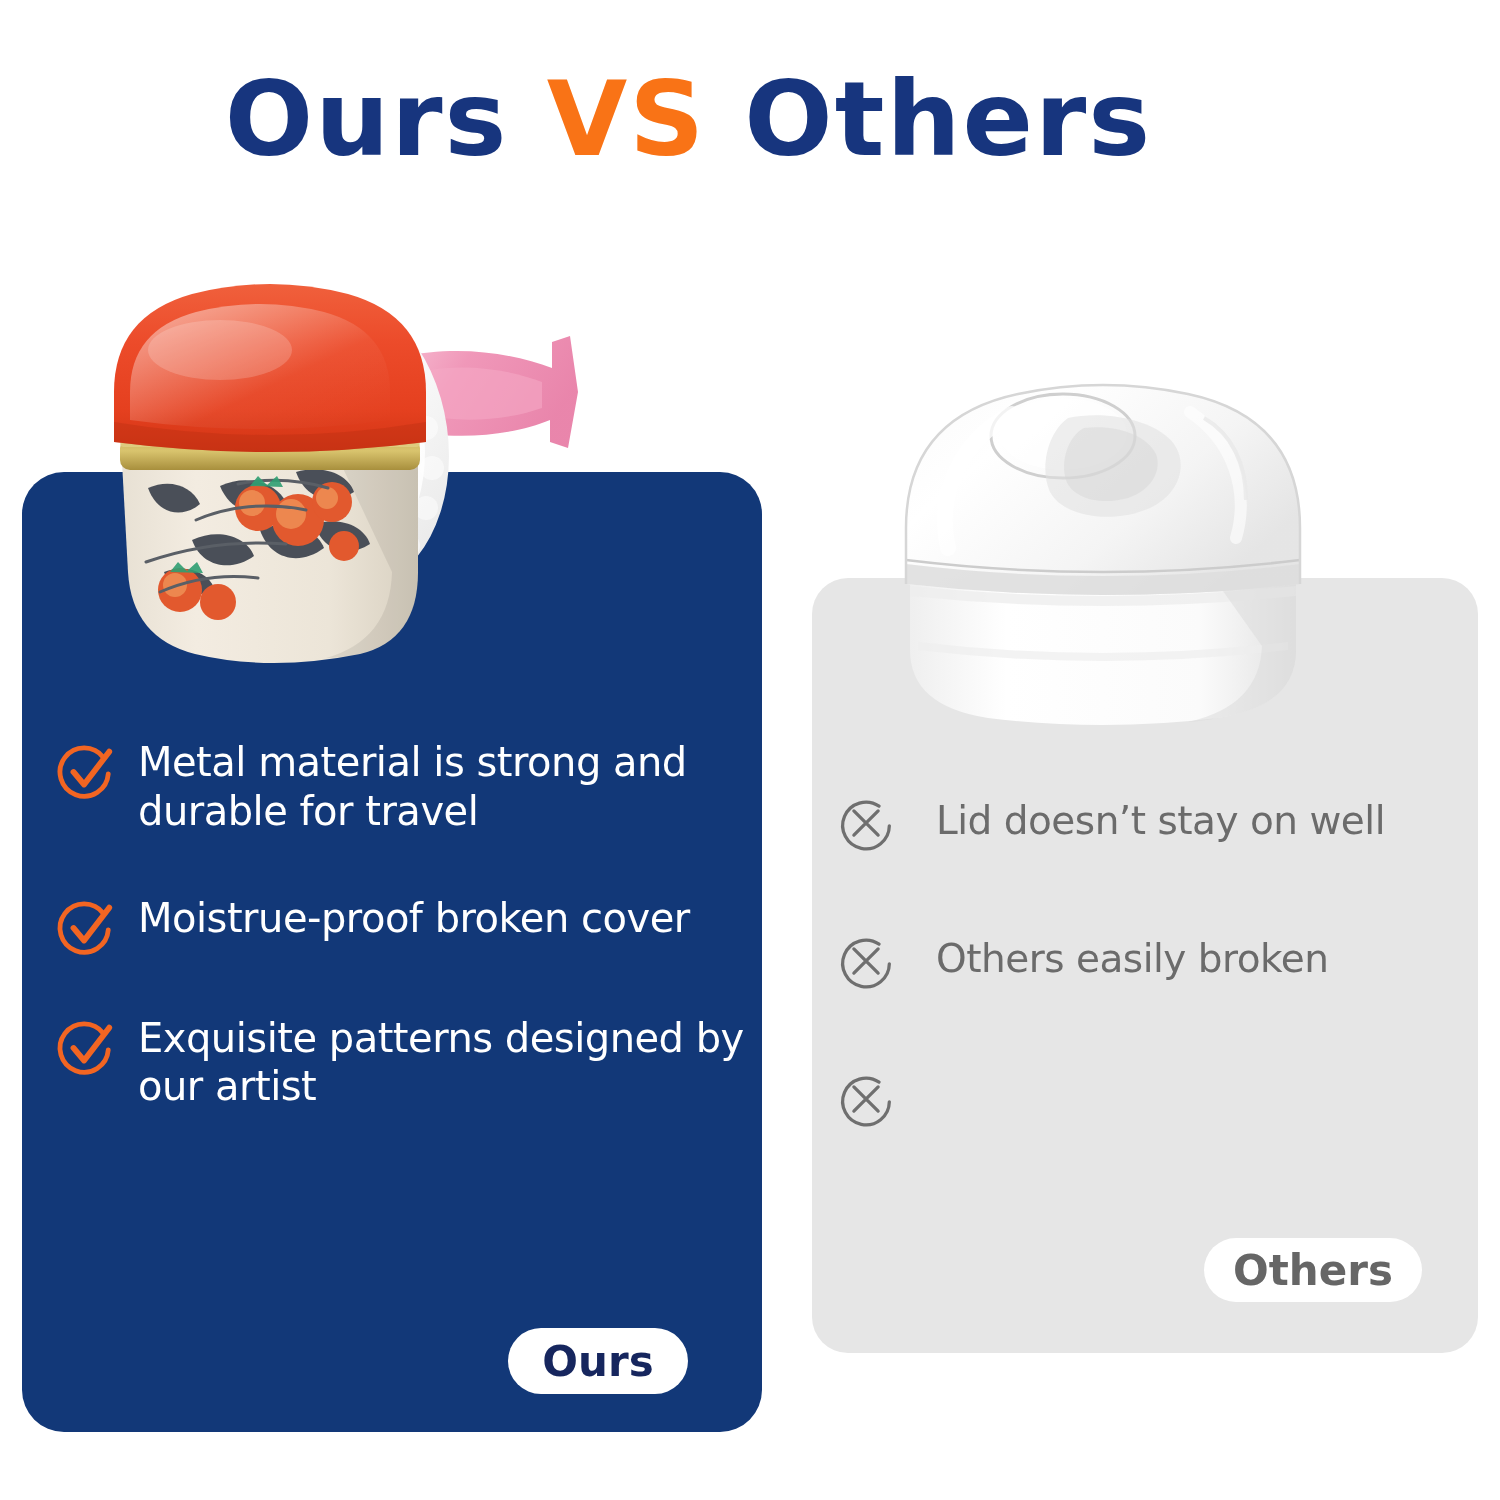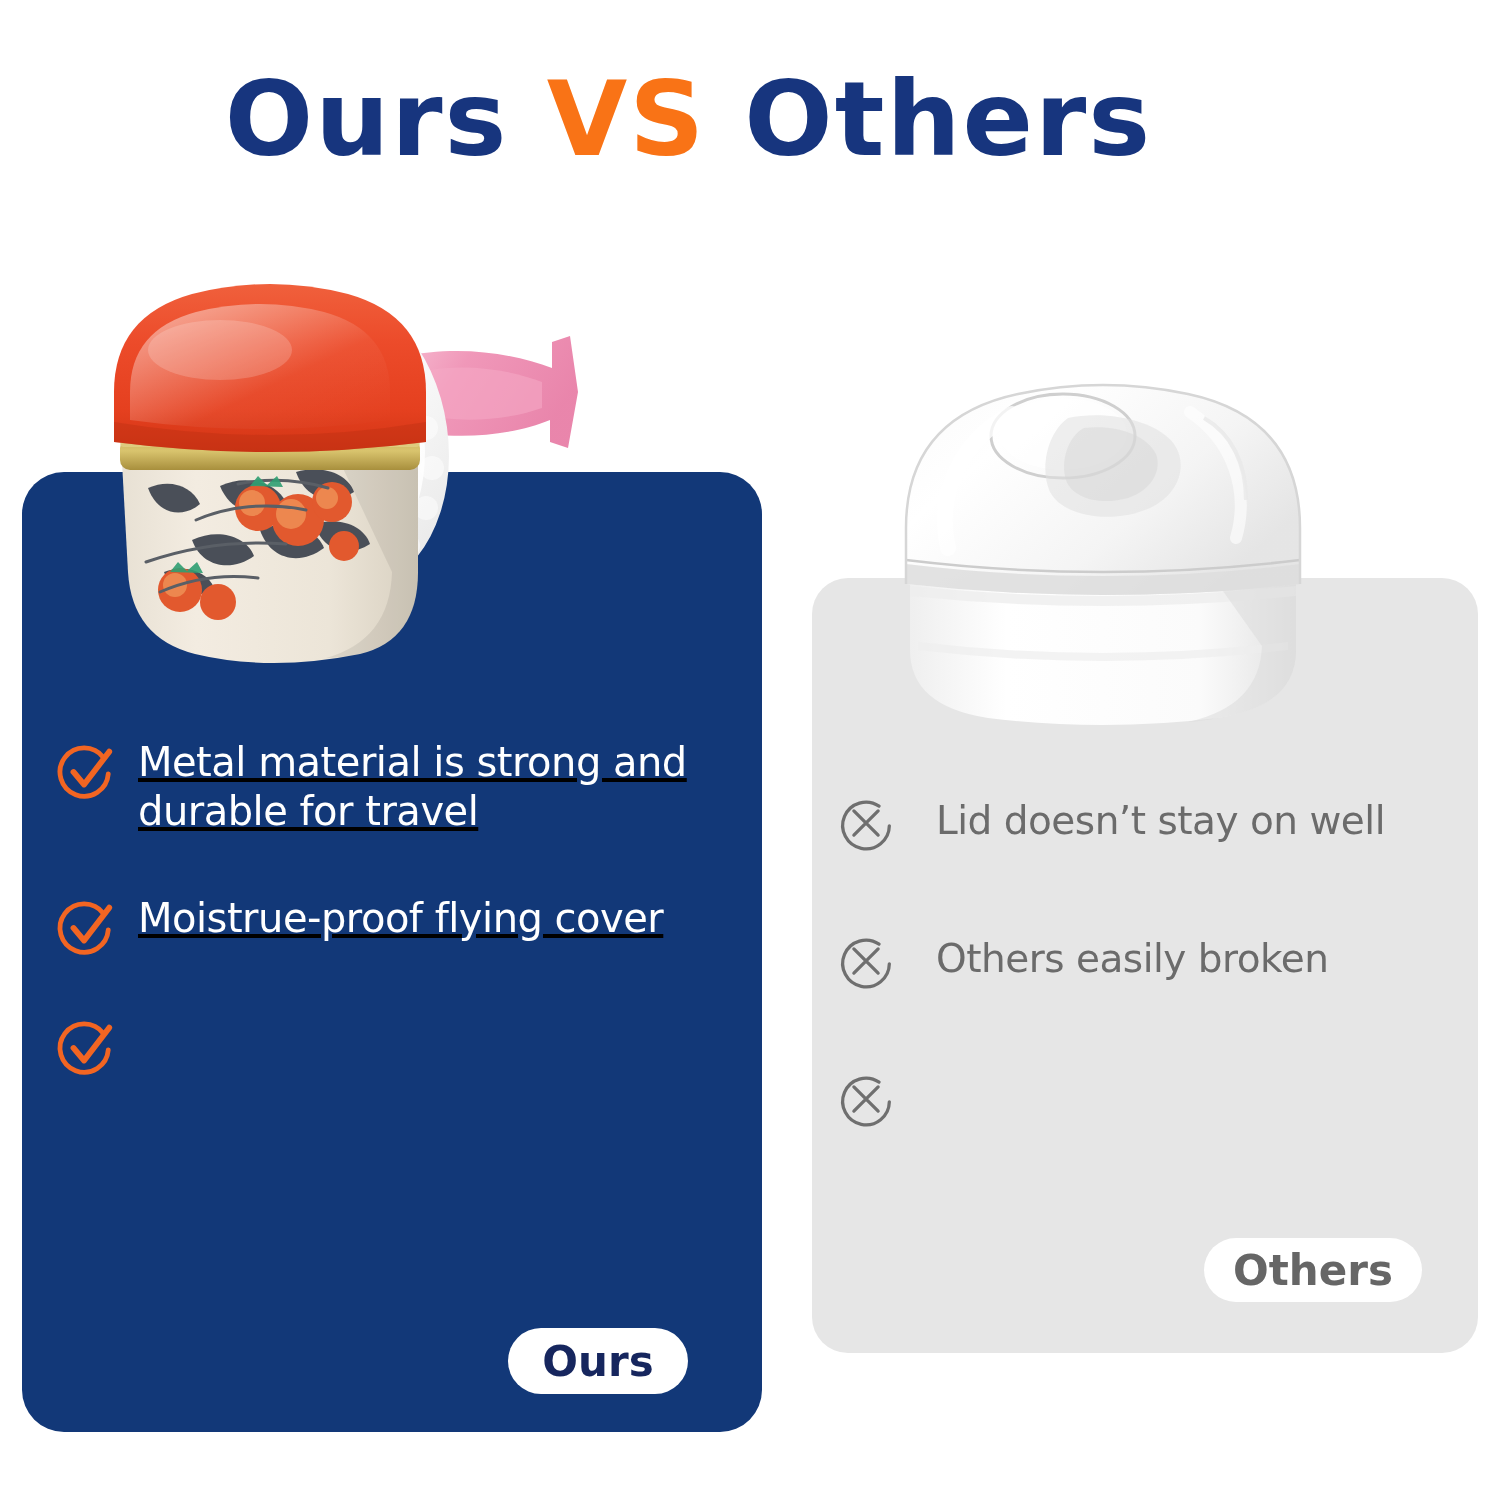--- a/index.html
+++ b/index.html
@@ -66,7 +66,6 @@
     left: 58px;
     top: 738px;
     width: 690px;
-    text-decoration: underline;
   }
   #others-list {
     left: 838px;

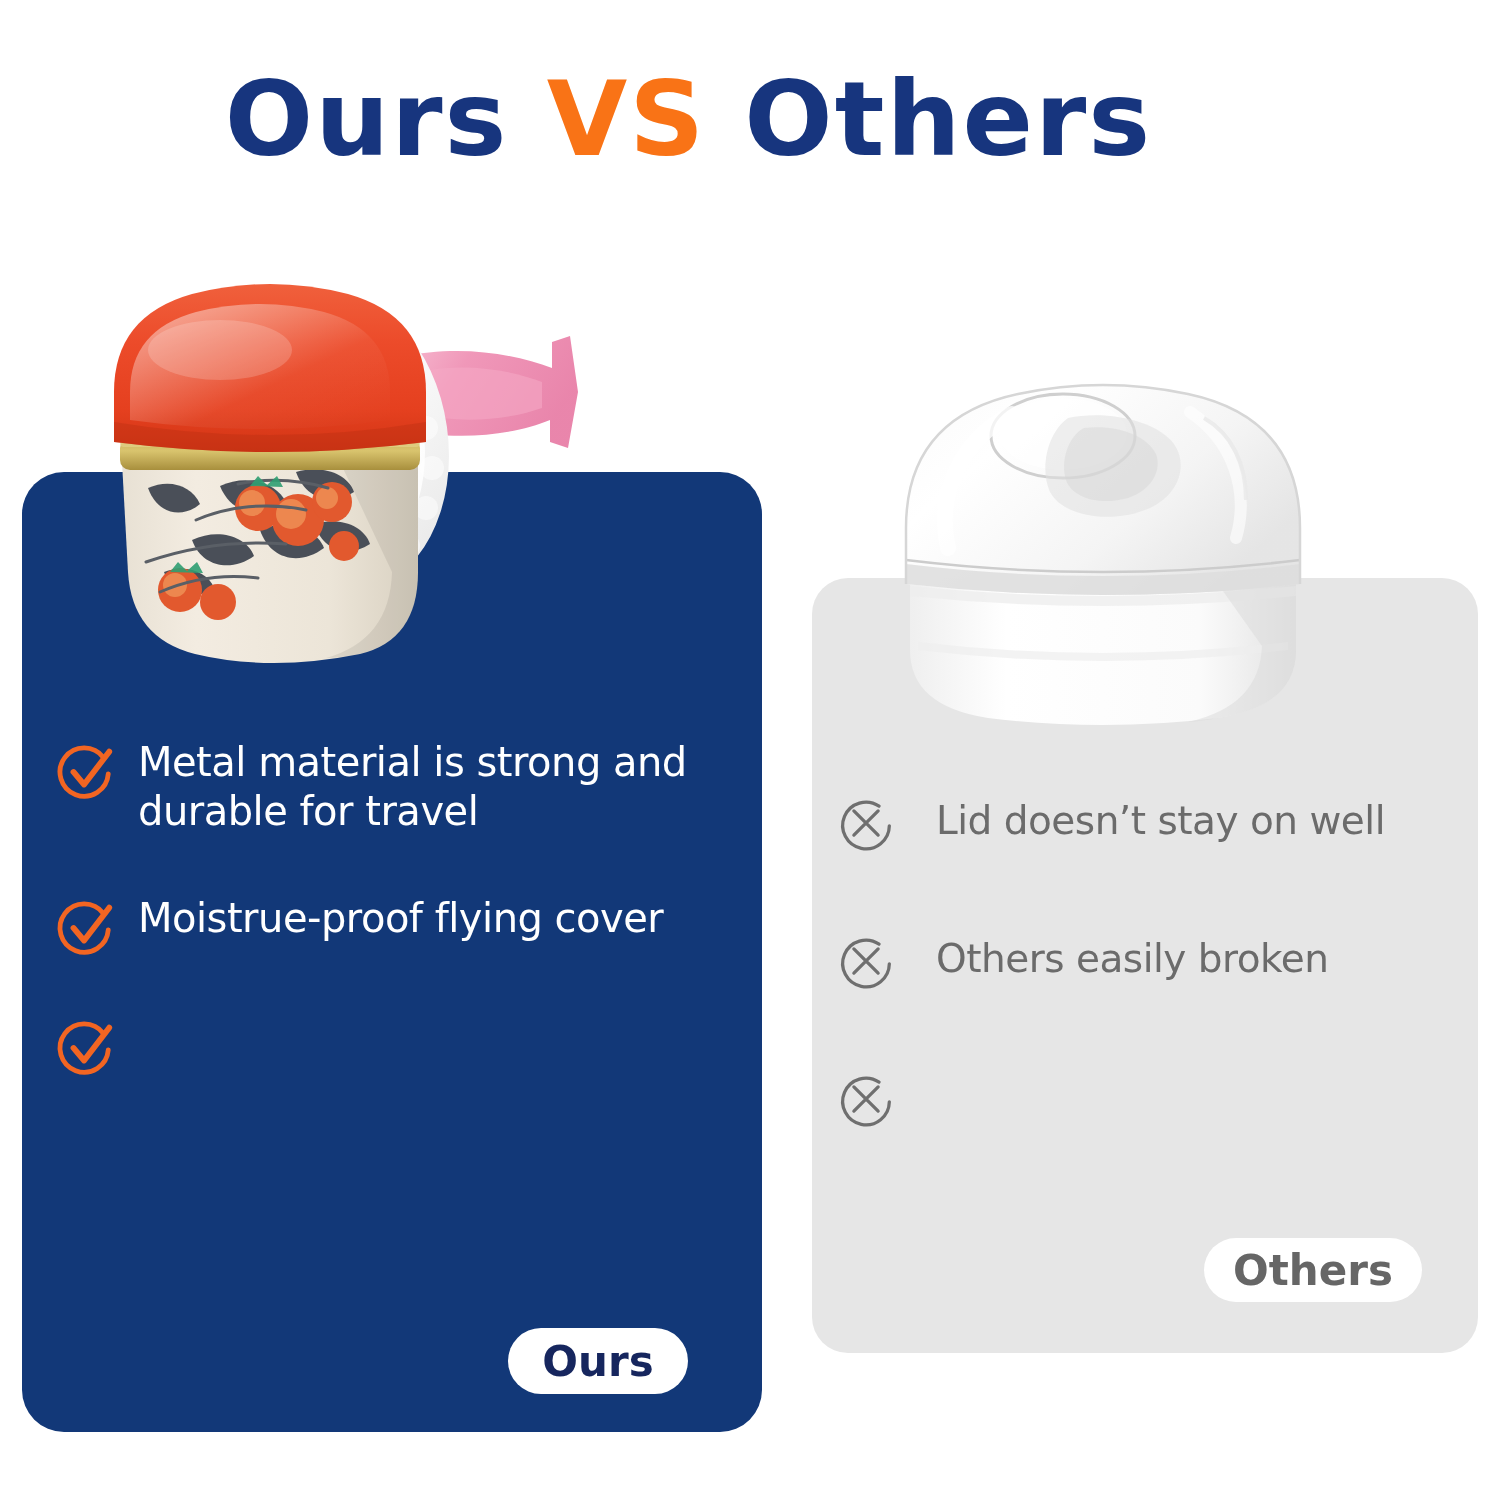--- a/index.html
+++ b/index.html
@@ -358,7 +358,7 @@
         <path d="M16,31 L27,44 L53,10" fill="none" stroke="#f26522" stroke-width="6" stroke-linecap="round" stroke-linejoin="round"></path>
       </svg>
     </span>
-    <span class="feature-text">Moistrue-proof flying cover</span>
+    <span class="feature-text">Moistrue-proof broken cover</span>
   </div>
 
 

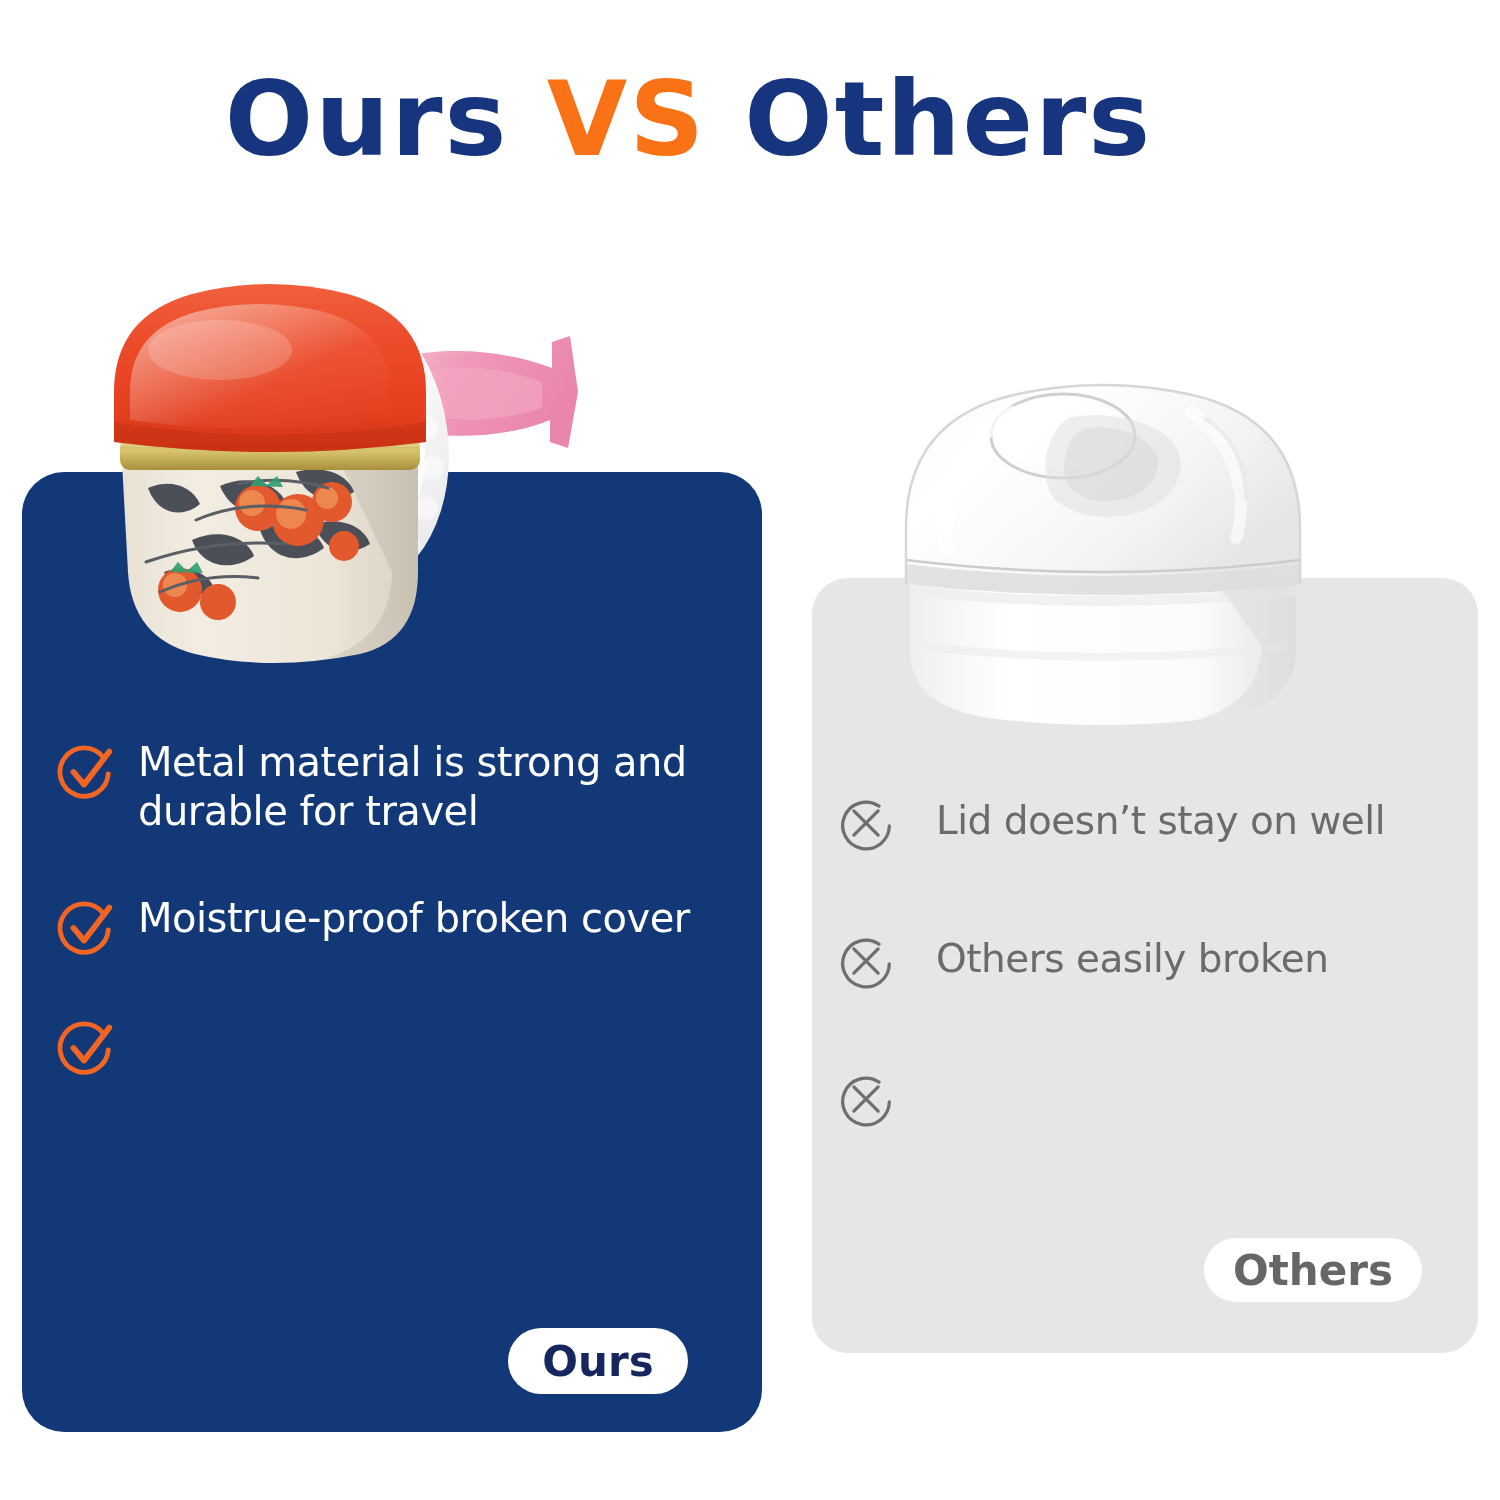--- a/index.html
+++ b/index.html
@@ -369,6 +369,7 @@
         <path d="M16,31 L27,44 L53,10" fill="none" stroke="#f26522" stroke-width="6" stroke-linecap="round" stroke-linejoin="round"></path>
       </svg>
     </span>
+    <span class="feature-text">Exquisite patterns designed by our artist</span>
   </div>
 
 </div>

